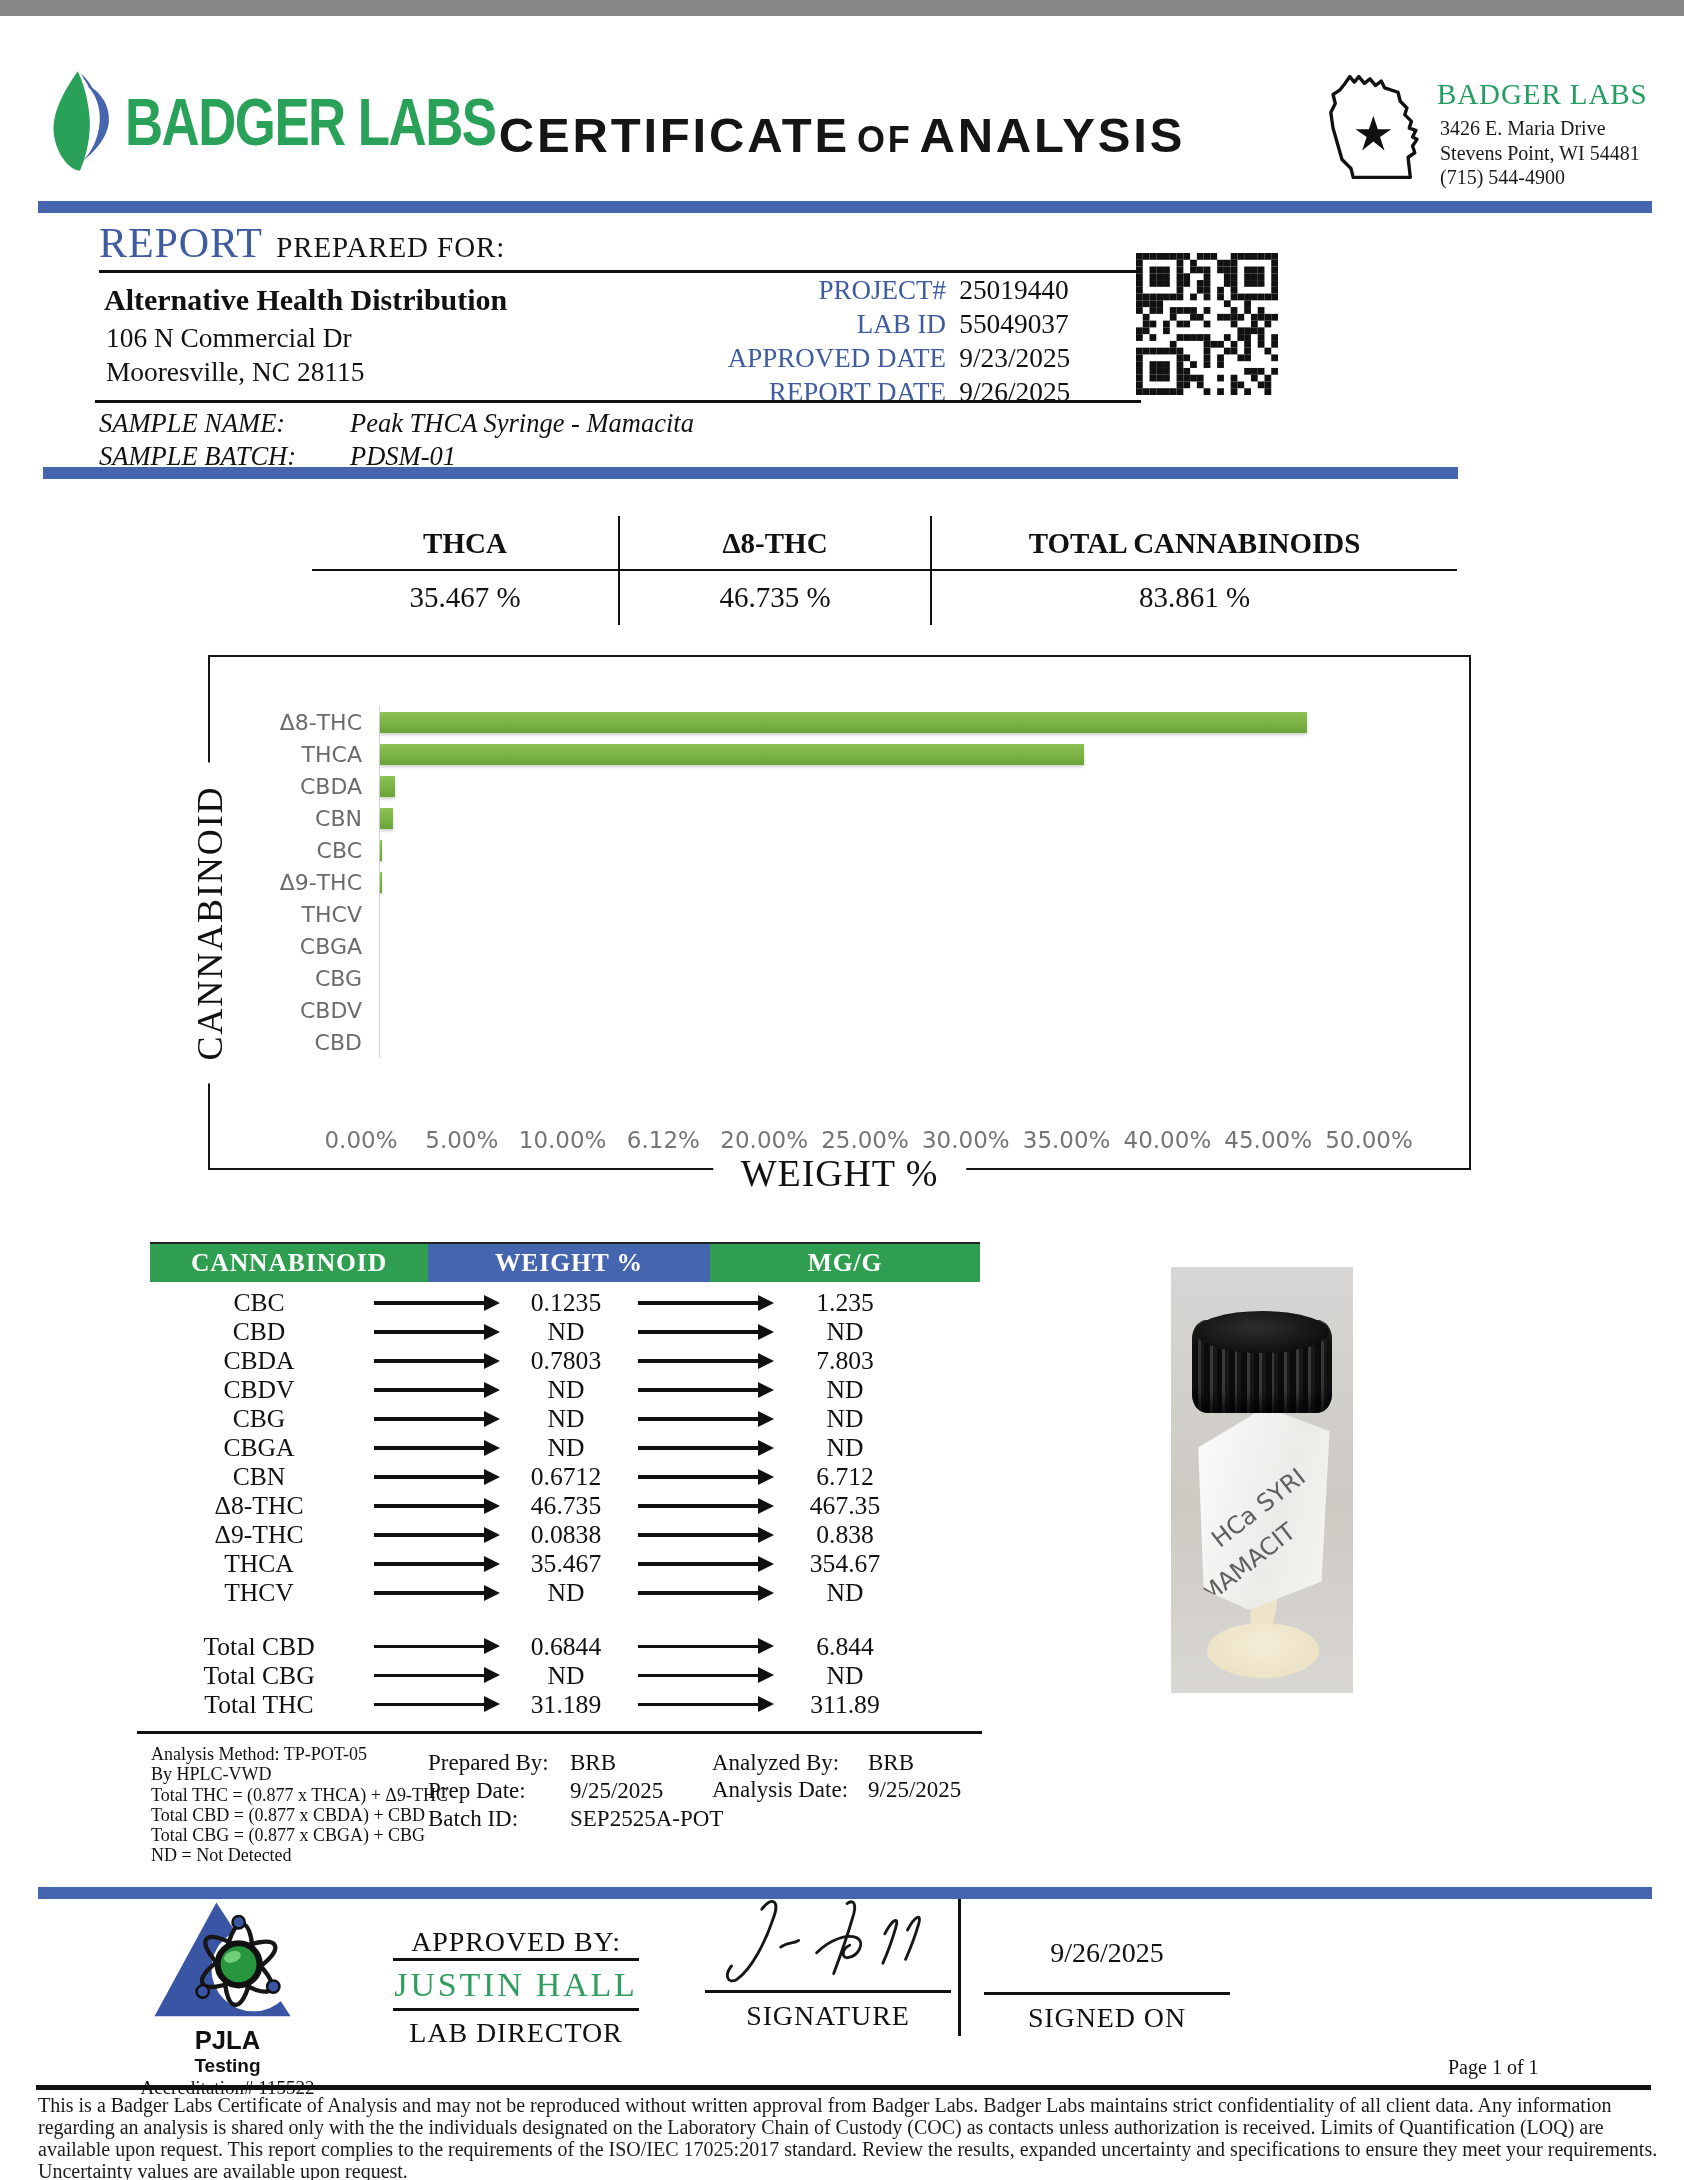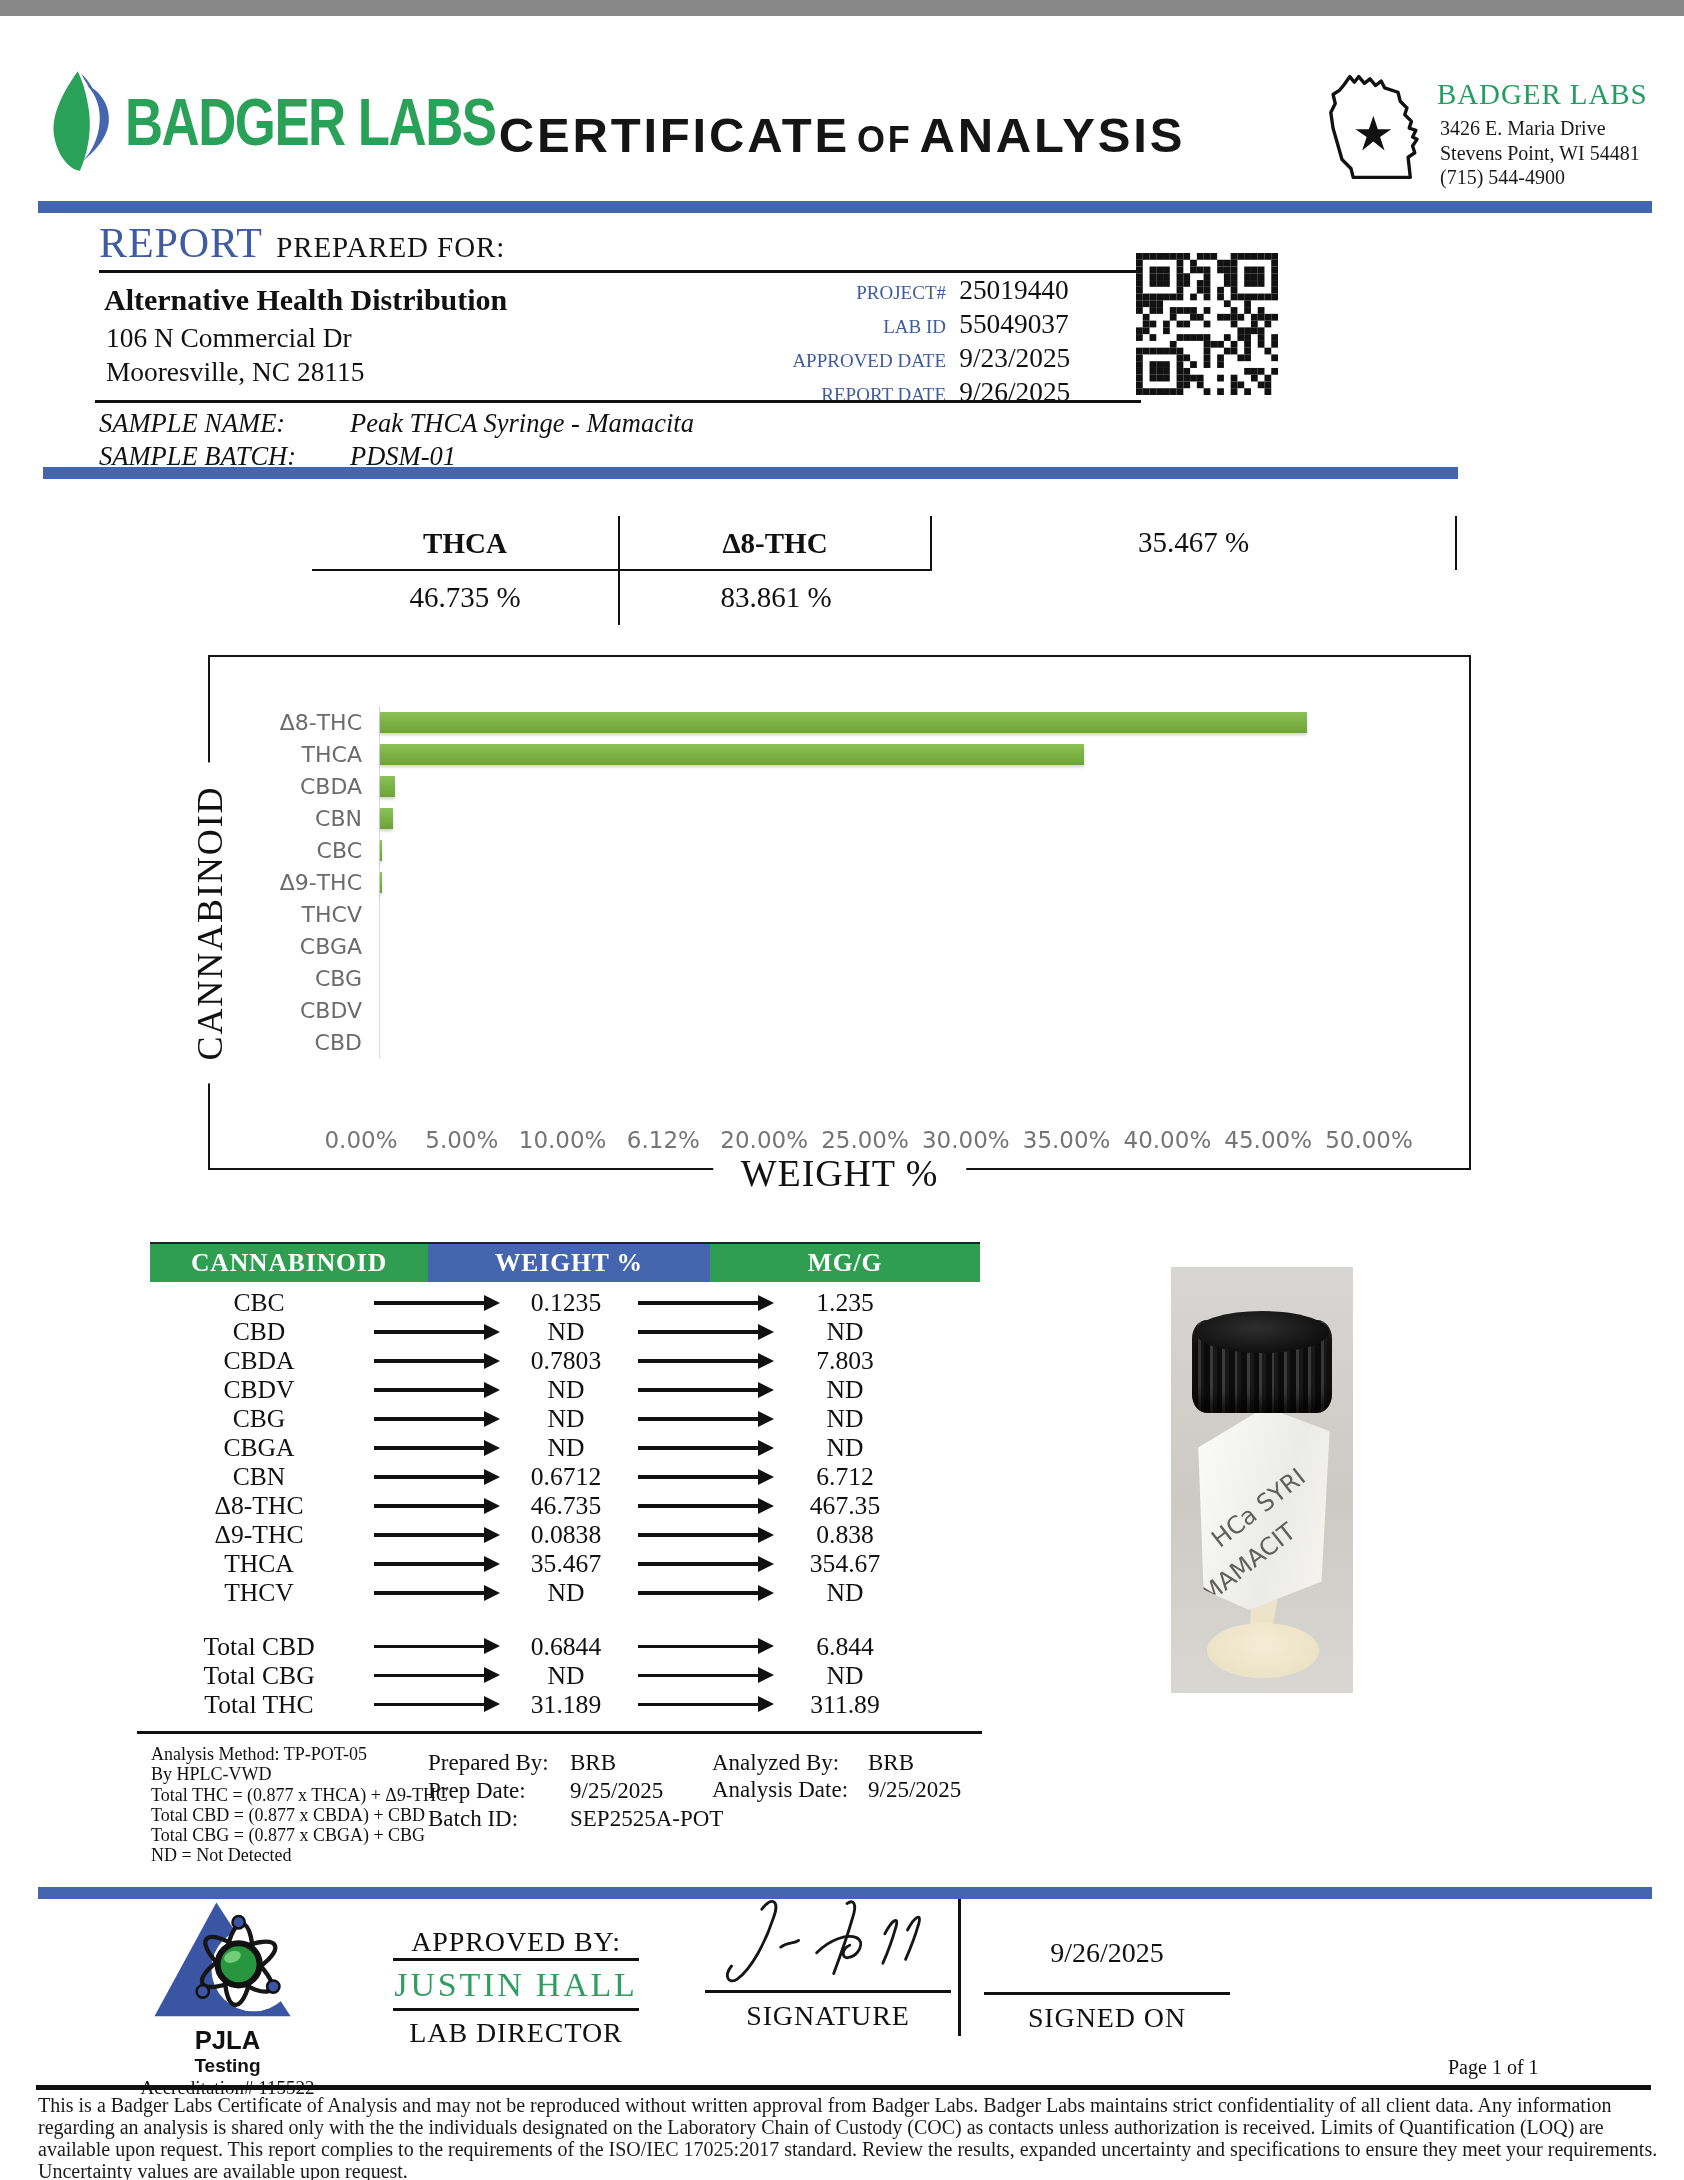--- a/index.html
+++ b/index.html
@@ -35,7 +35,7 @@
   .client-a2{left:106px;top:341px;font-size:27.4px;}
   .meta{left:653px;top:259px;width:435px;}
   .meta-row{display:flex;height:34px;align-items:baseline;}
-  .meta-label{width:293px;text-align:right;color:#3e5c9f;font-size:19px;}
+  .meta-label{width:293px;text-align:right;color:#3e5c9f;font-size:27px;}
   .meta-value{margin-left:13.2px;font-size:27.4px;color:#111;}
   .qr{left:1136px;top:237px;}
   .rule-meta{left:95px;top:384px;width:1046px;height:2.8px;}

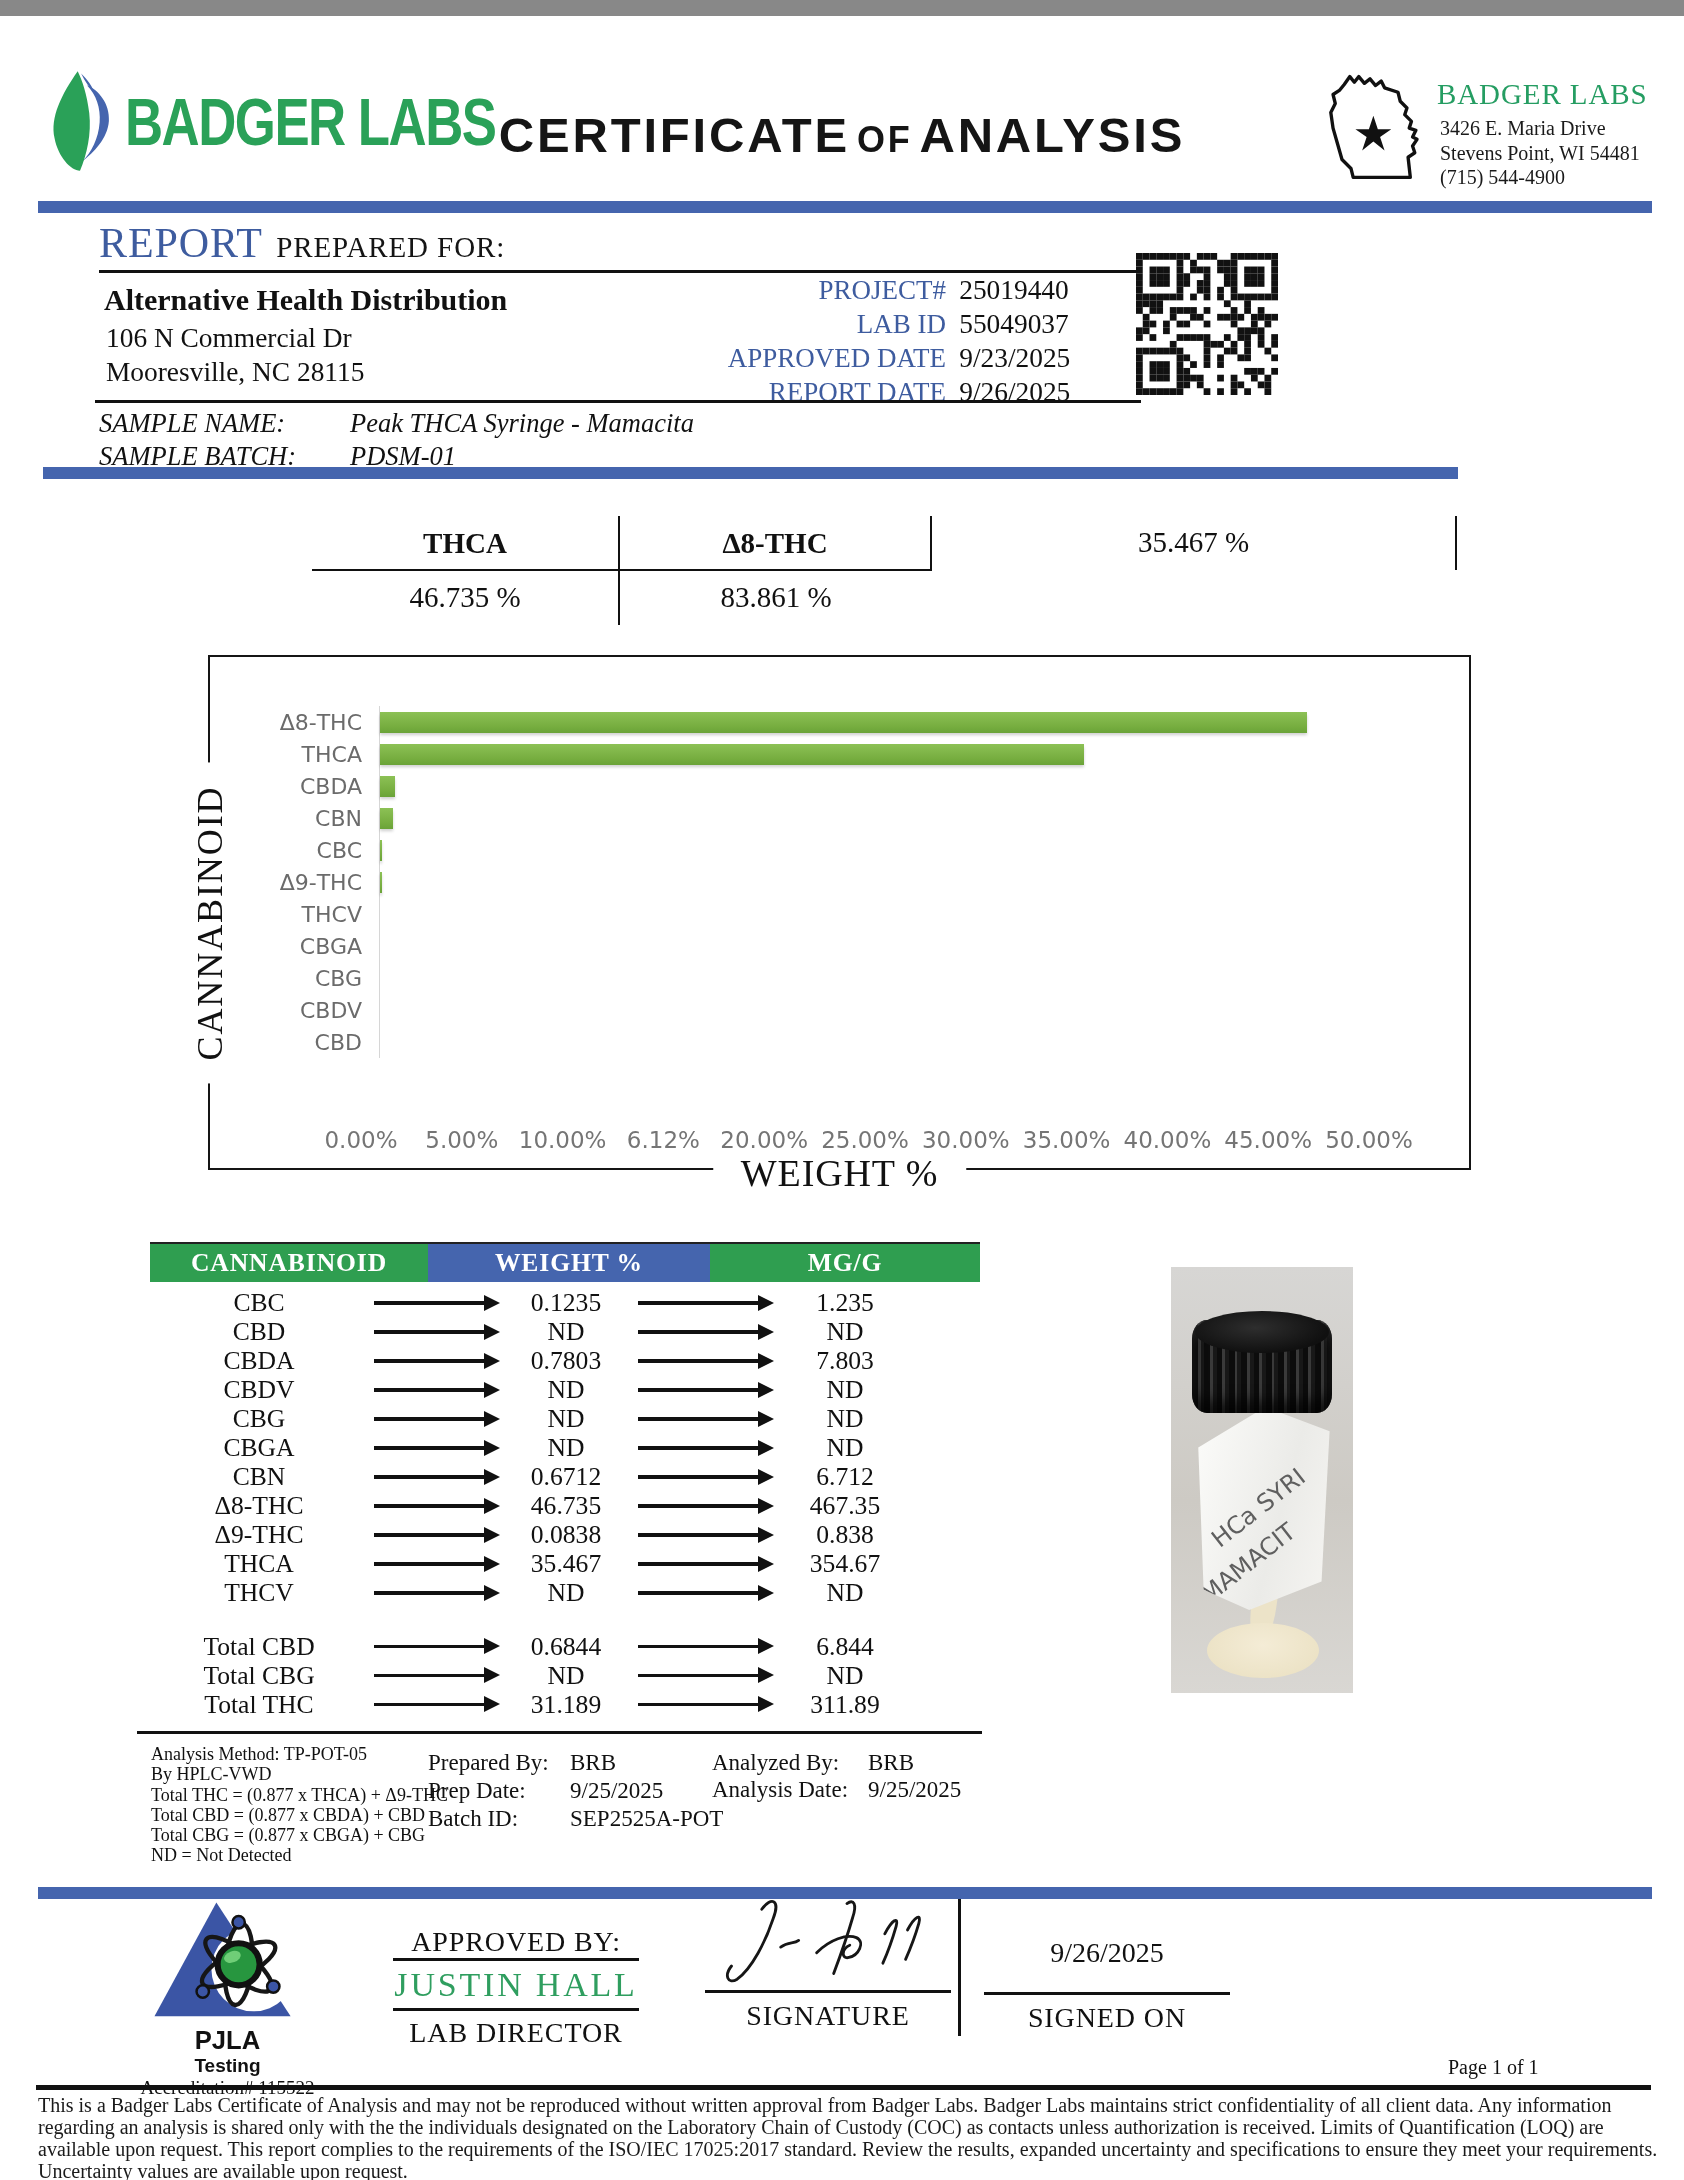--- a/index.html
+++ b/index.html
@@ -450,6 +450,7 @@
   <div class="abs summary">
     <div class="sum-h cdiv">THCA</div>
     <div class="sum-h cdiv">Δ8-THC</div>
+    <div class="sum-h">TOTAL CANNABINOIDS</div>
     <div class="sum-v cdiv">35.467 %</div>
     <div class="sum-v cdiv">46.735 %</div>
     <div class="sum-v">83.861 %</div>

